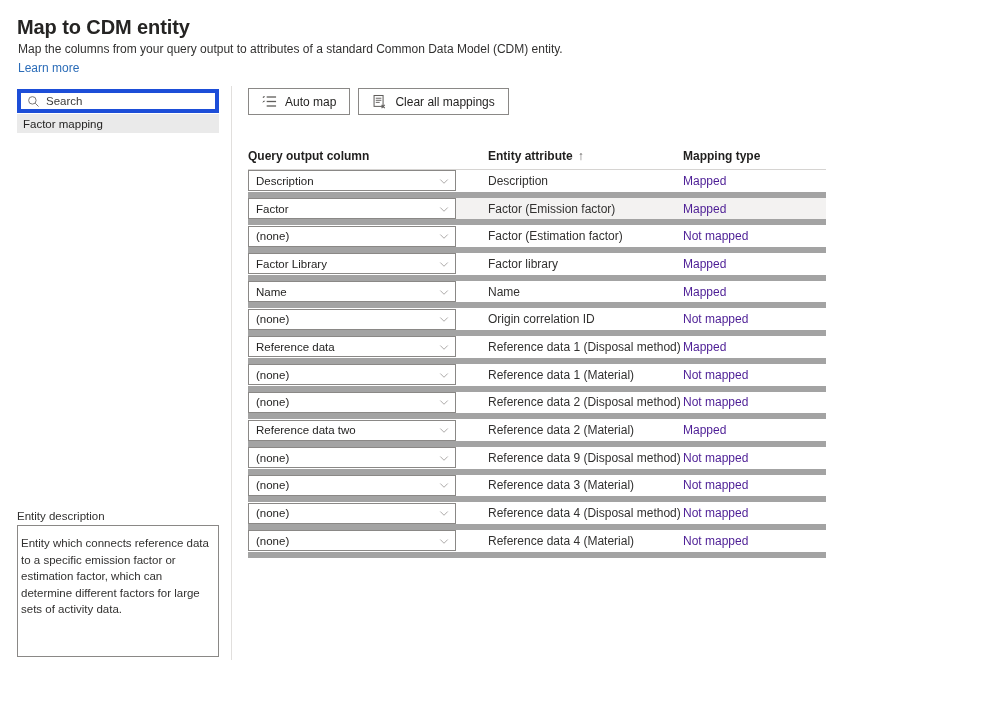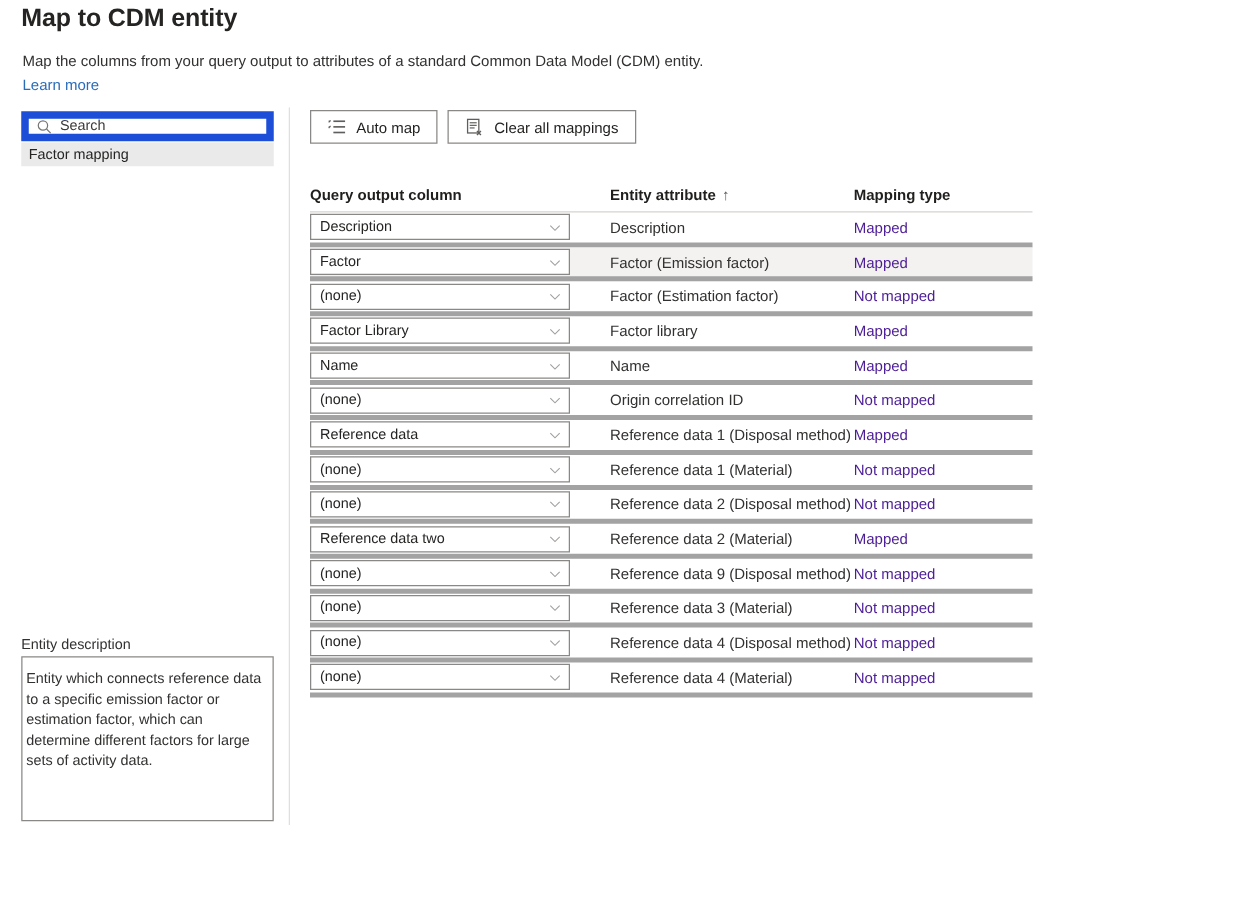--- a/index.html
+++ b/index.html
@@ -15,7 +15,7 @@
 
   
   .page-title {
-    position: absolute; left: 17px; top: 4px;
+    position: absolute; left: 17px; top: 16px;
     font-size: 20px; font-weight: 600; letter-spacing: -0.1px;
     color: #252423;
   }

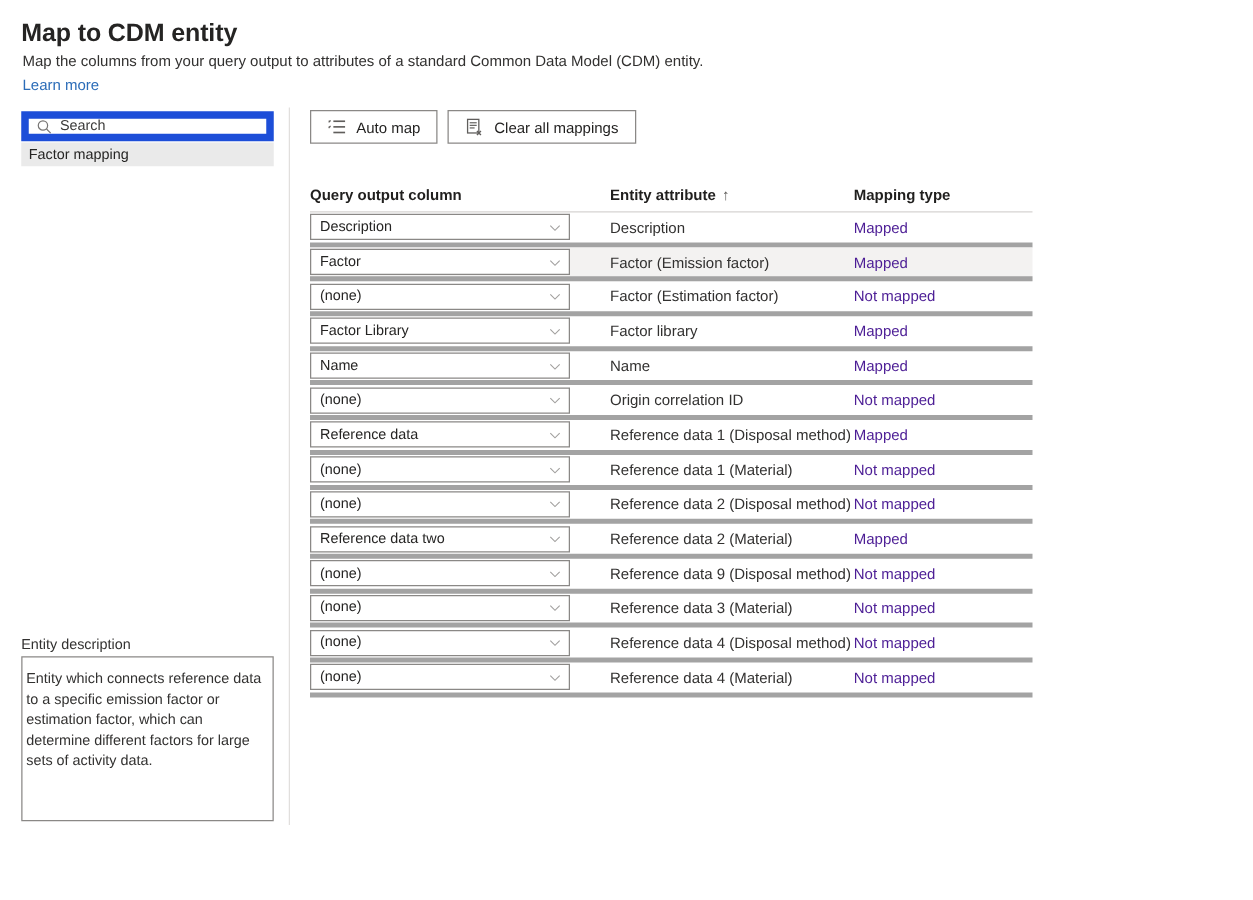--- a/index.html
+++ b/index.html
@@ -32,7 +32,7 @@
   .search-box {
     position: absolute; left: 17px; top: 89px;
     width: 202px; height: 24px;
-    border: 6px solid #1d4ed8; background: #ffffff;
+    border: 4px solid #1d4ed8; background: #ffffff;
     display: flex; align-items: center; padding: 0 6px;
   }
   .search-icon { width: 13px; height: 13px; flex: 0 0 13px; margin-right: 6px; opacity: .85; }

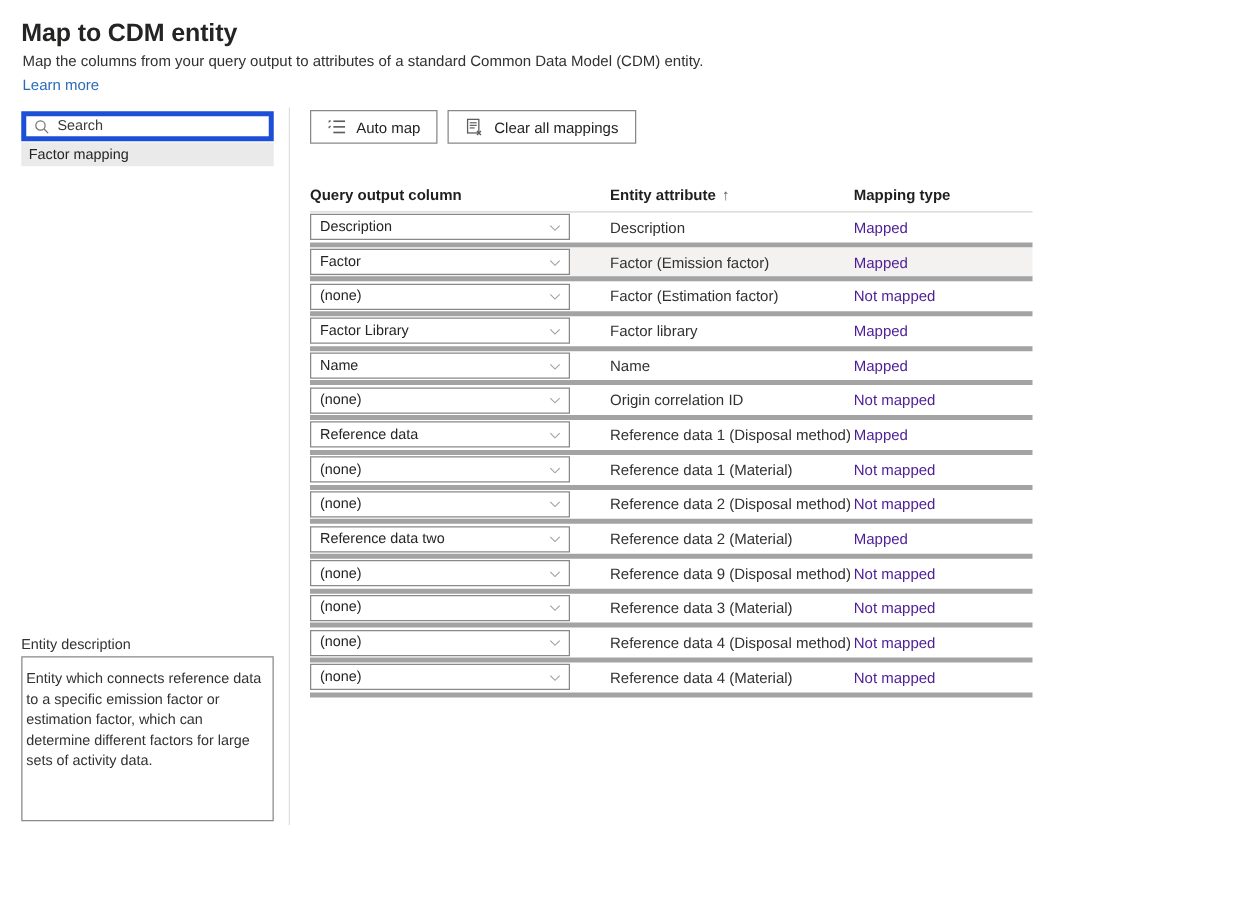--- a/index.html
+++ b/index.html
@@ -92,7 +92,7 @@
   .trow {
     display: flex; align-items: center;
     height: 27.7px;
-    border-bottom: 4px solid #a3a3a3;
+    border-bottom: 6px solid #a3a3a3;
     font-size: 12px; color: #323130;
   }
   .trow.selected { background: #f3f2f1; justify-content: center; }

